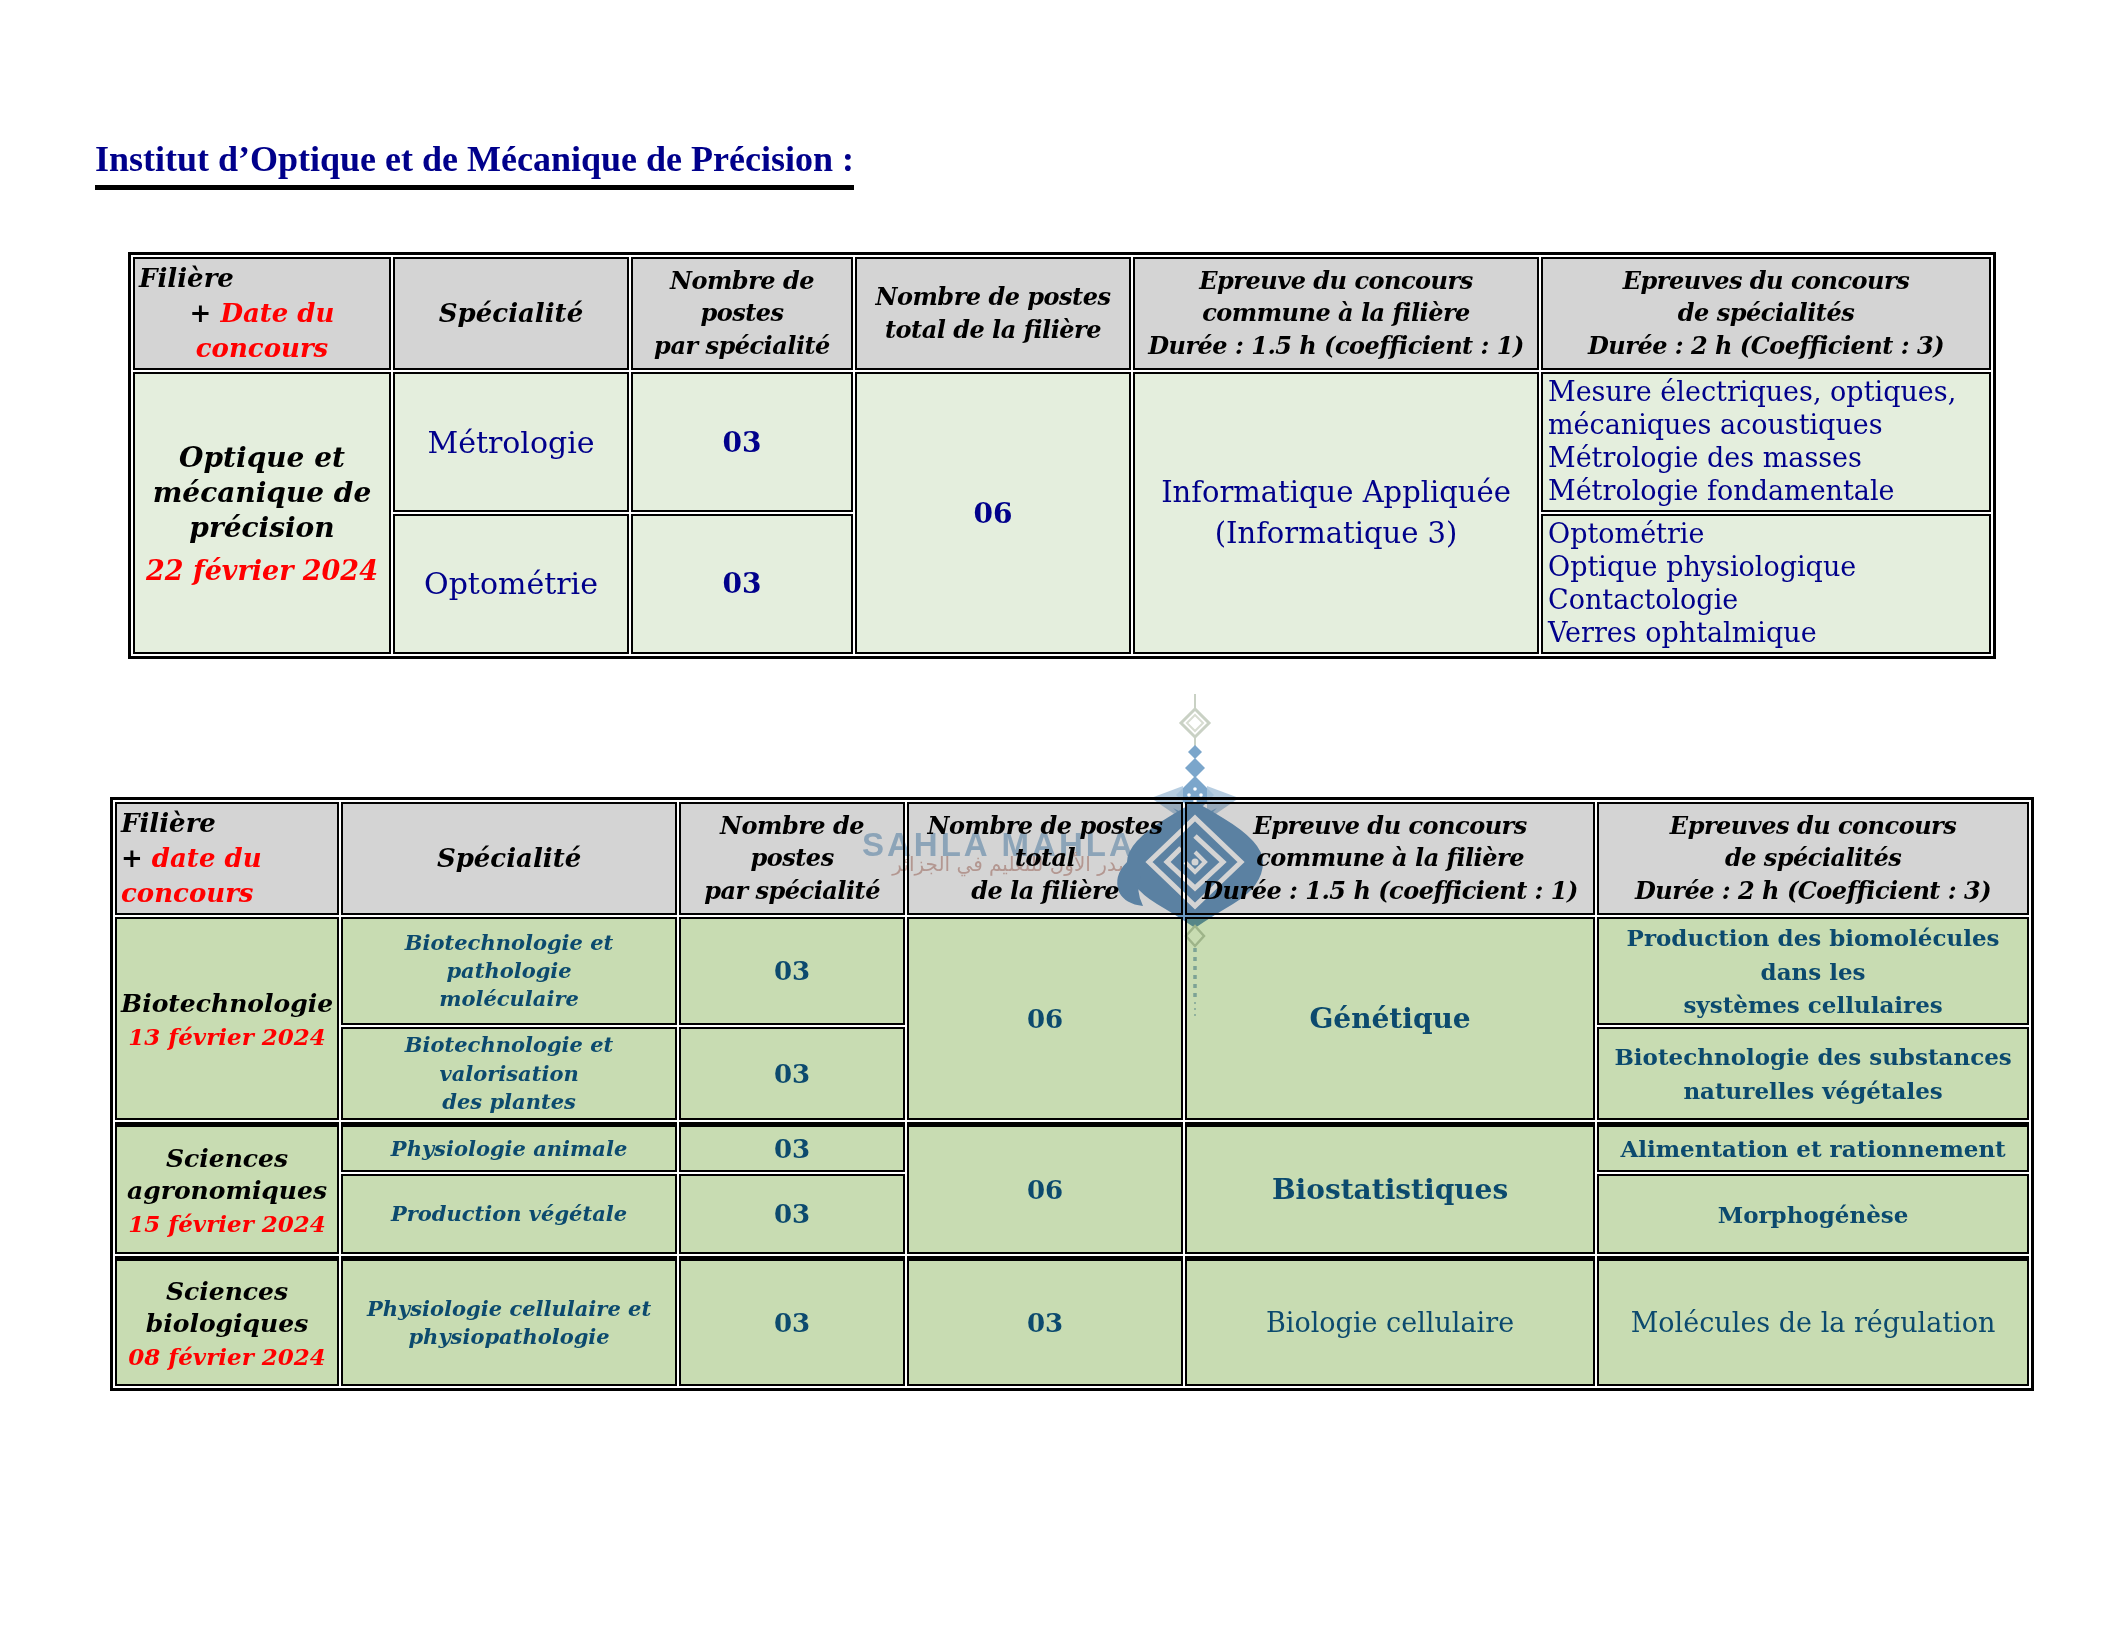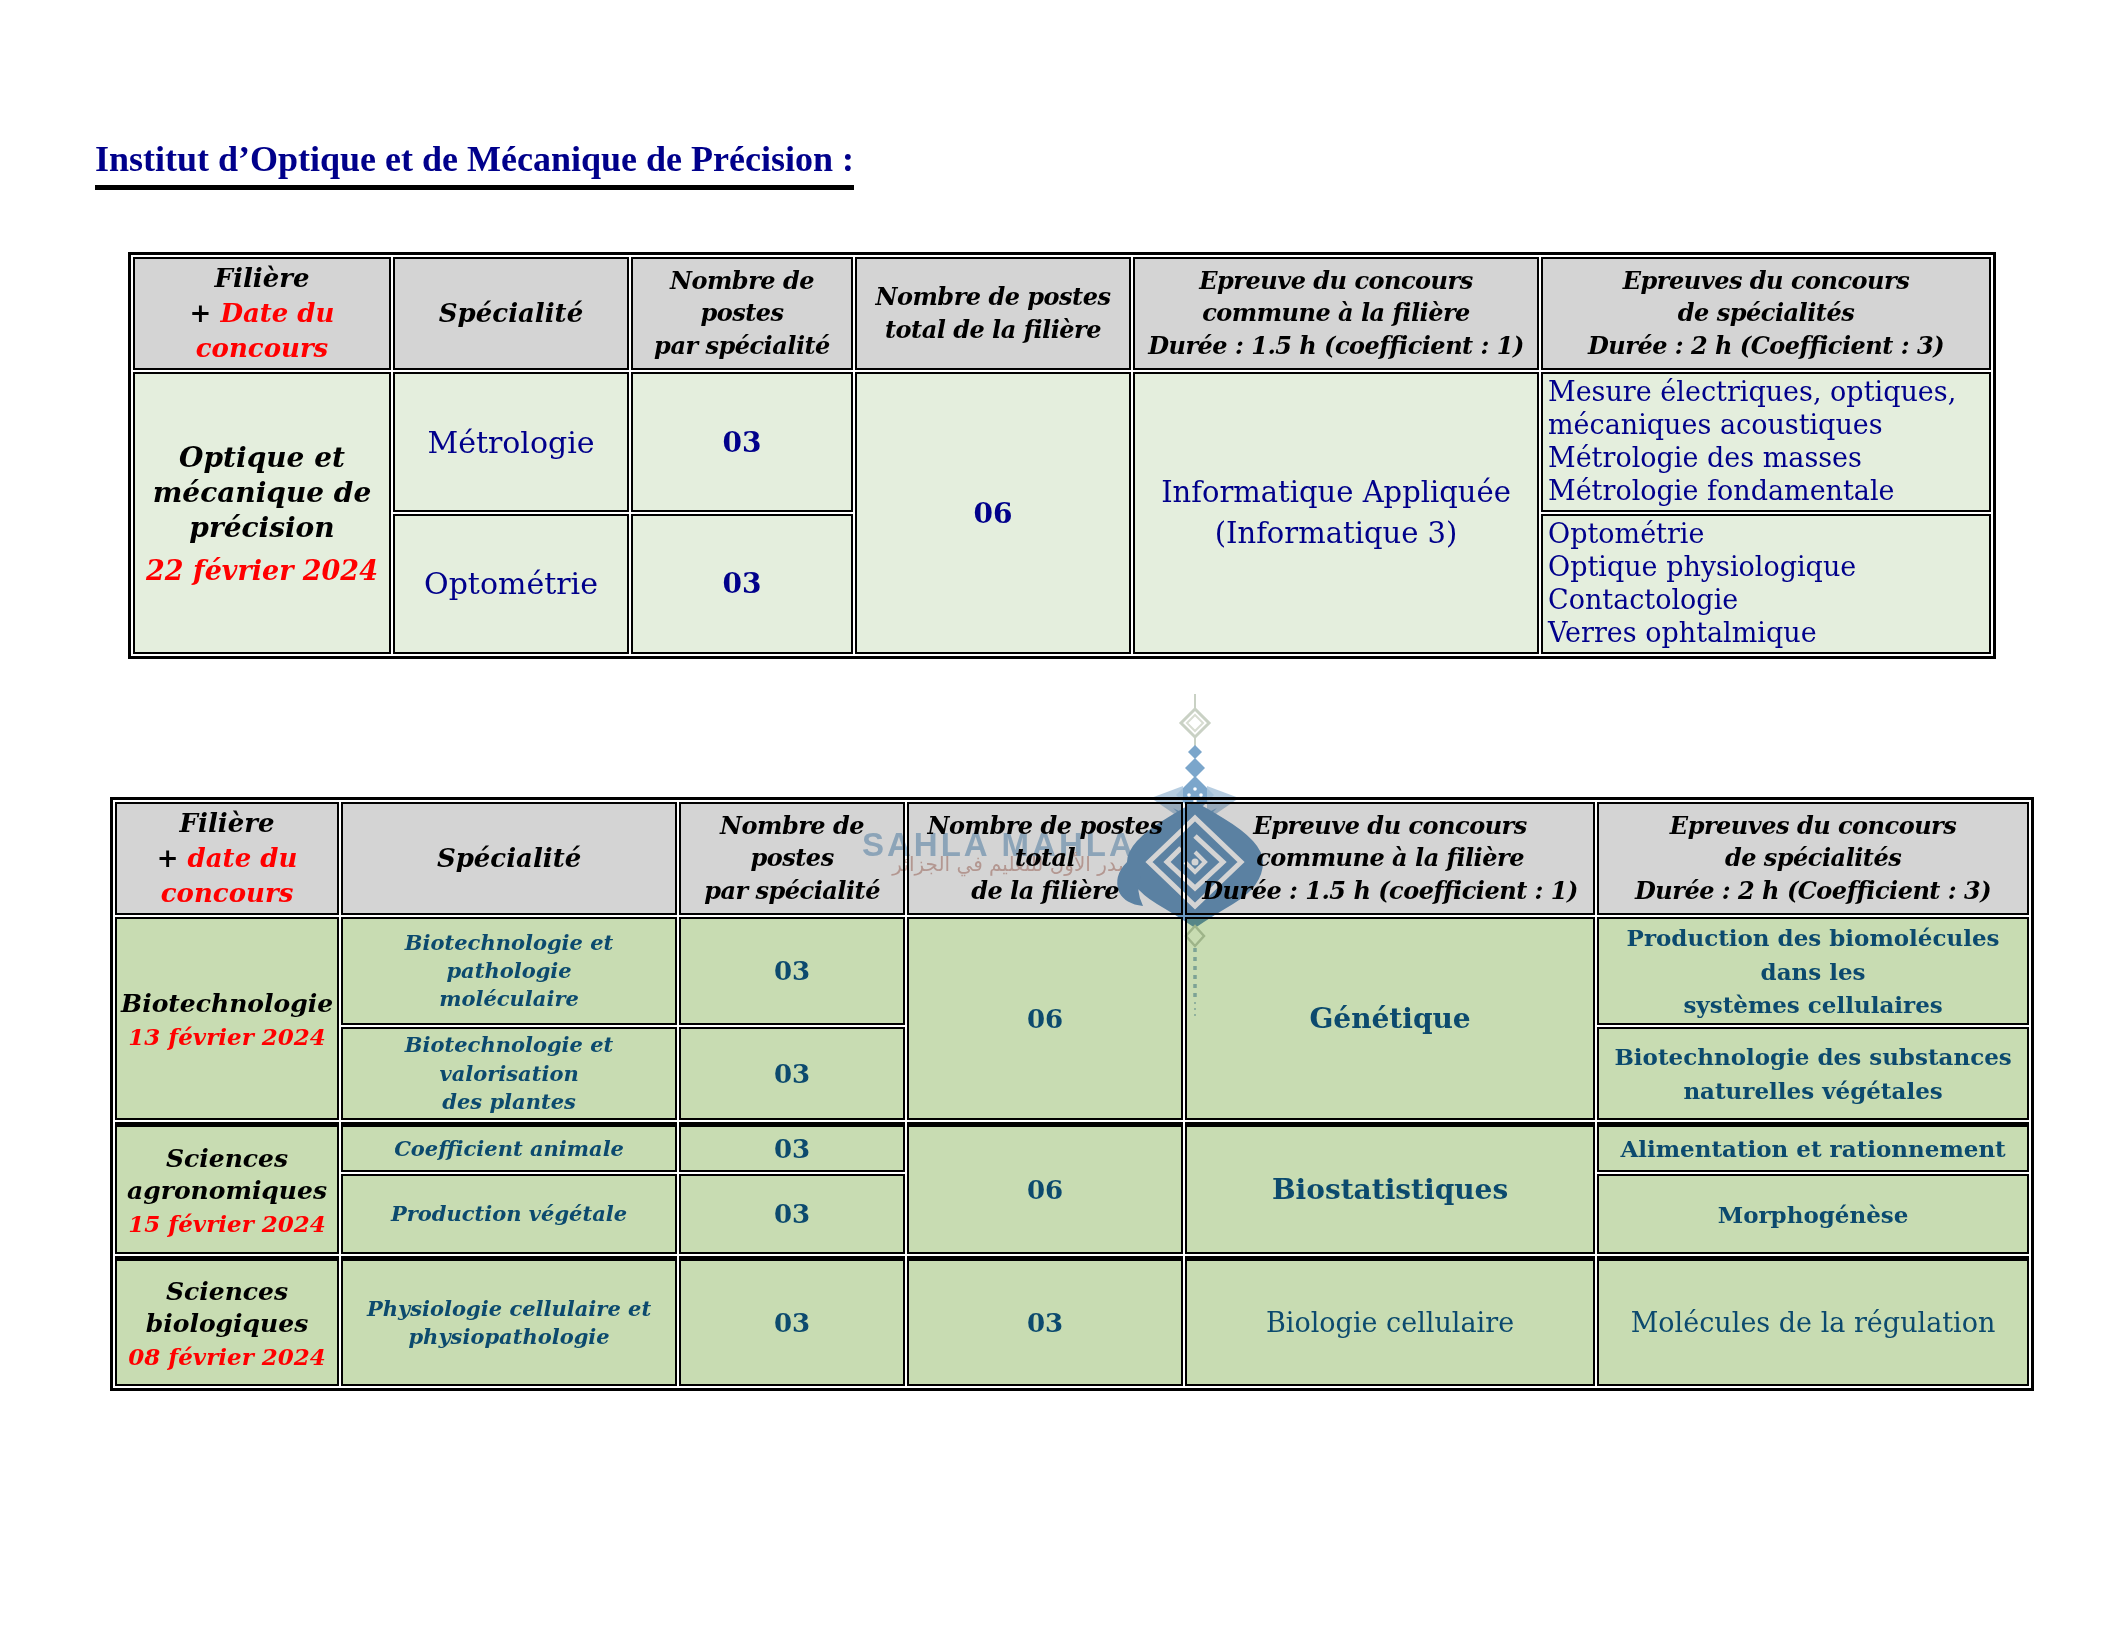--- a/index.html
+++ b/index.html
@@ -26,7 +26,7 @@
   
   .hc{background:#d4d4d4;font-style:italic;font-weight:bold;color:#000;font-size:26px;line-height:1.35;}
   .hc.small{font-size:24px;letter-spacing:-0.5px;}
-  .hline{text-align:center;}
+  .hline{text-align:left;}
   .hline.left{text-align:center;}
   .red{color:#ff0000;}
   .plus{color:#000;}

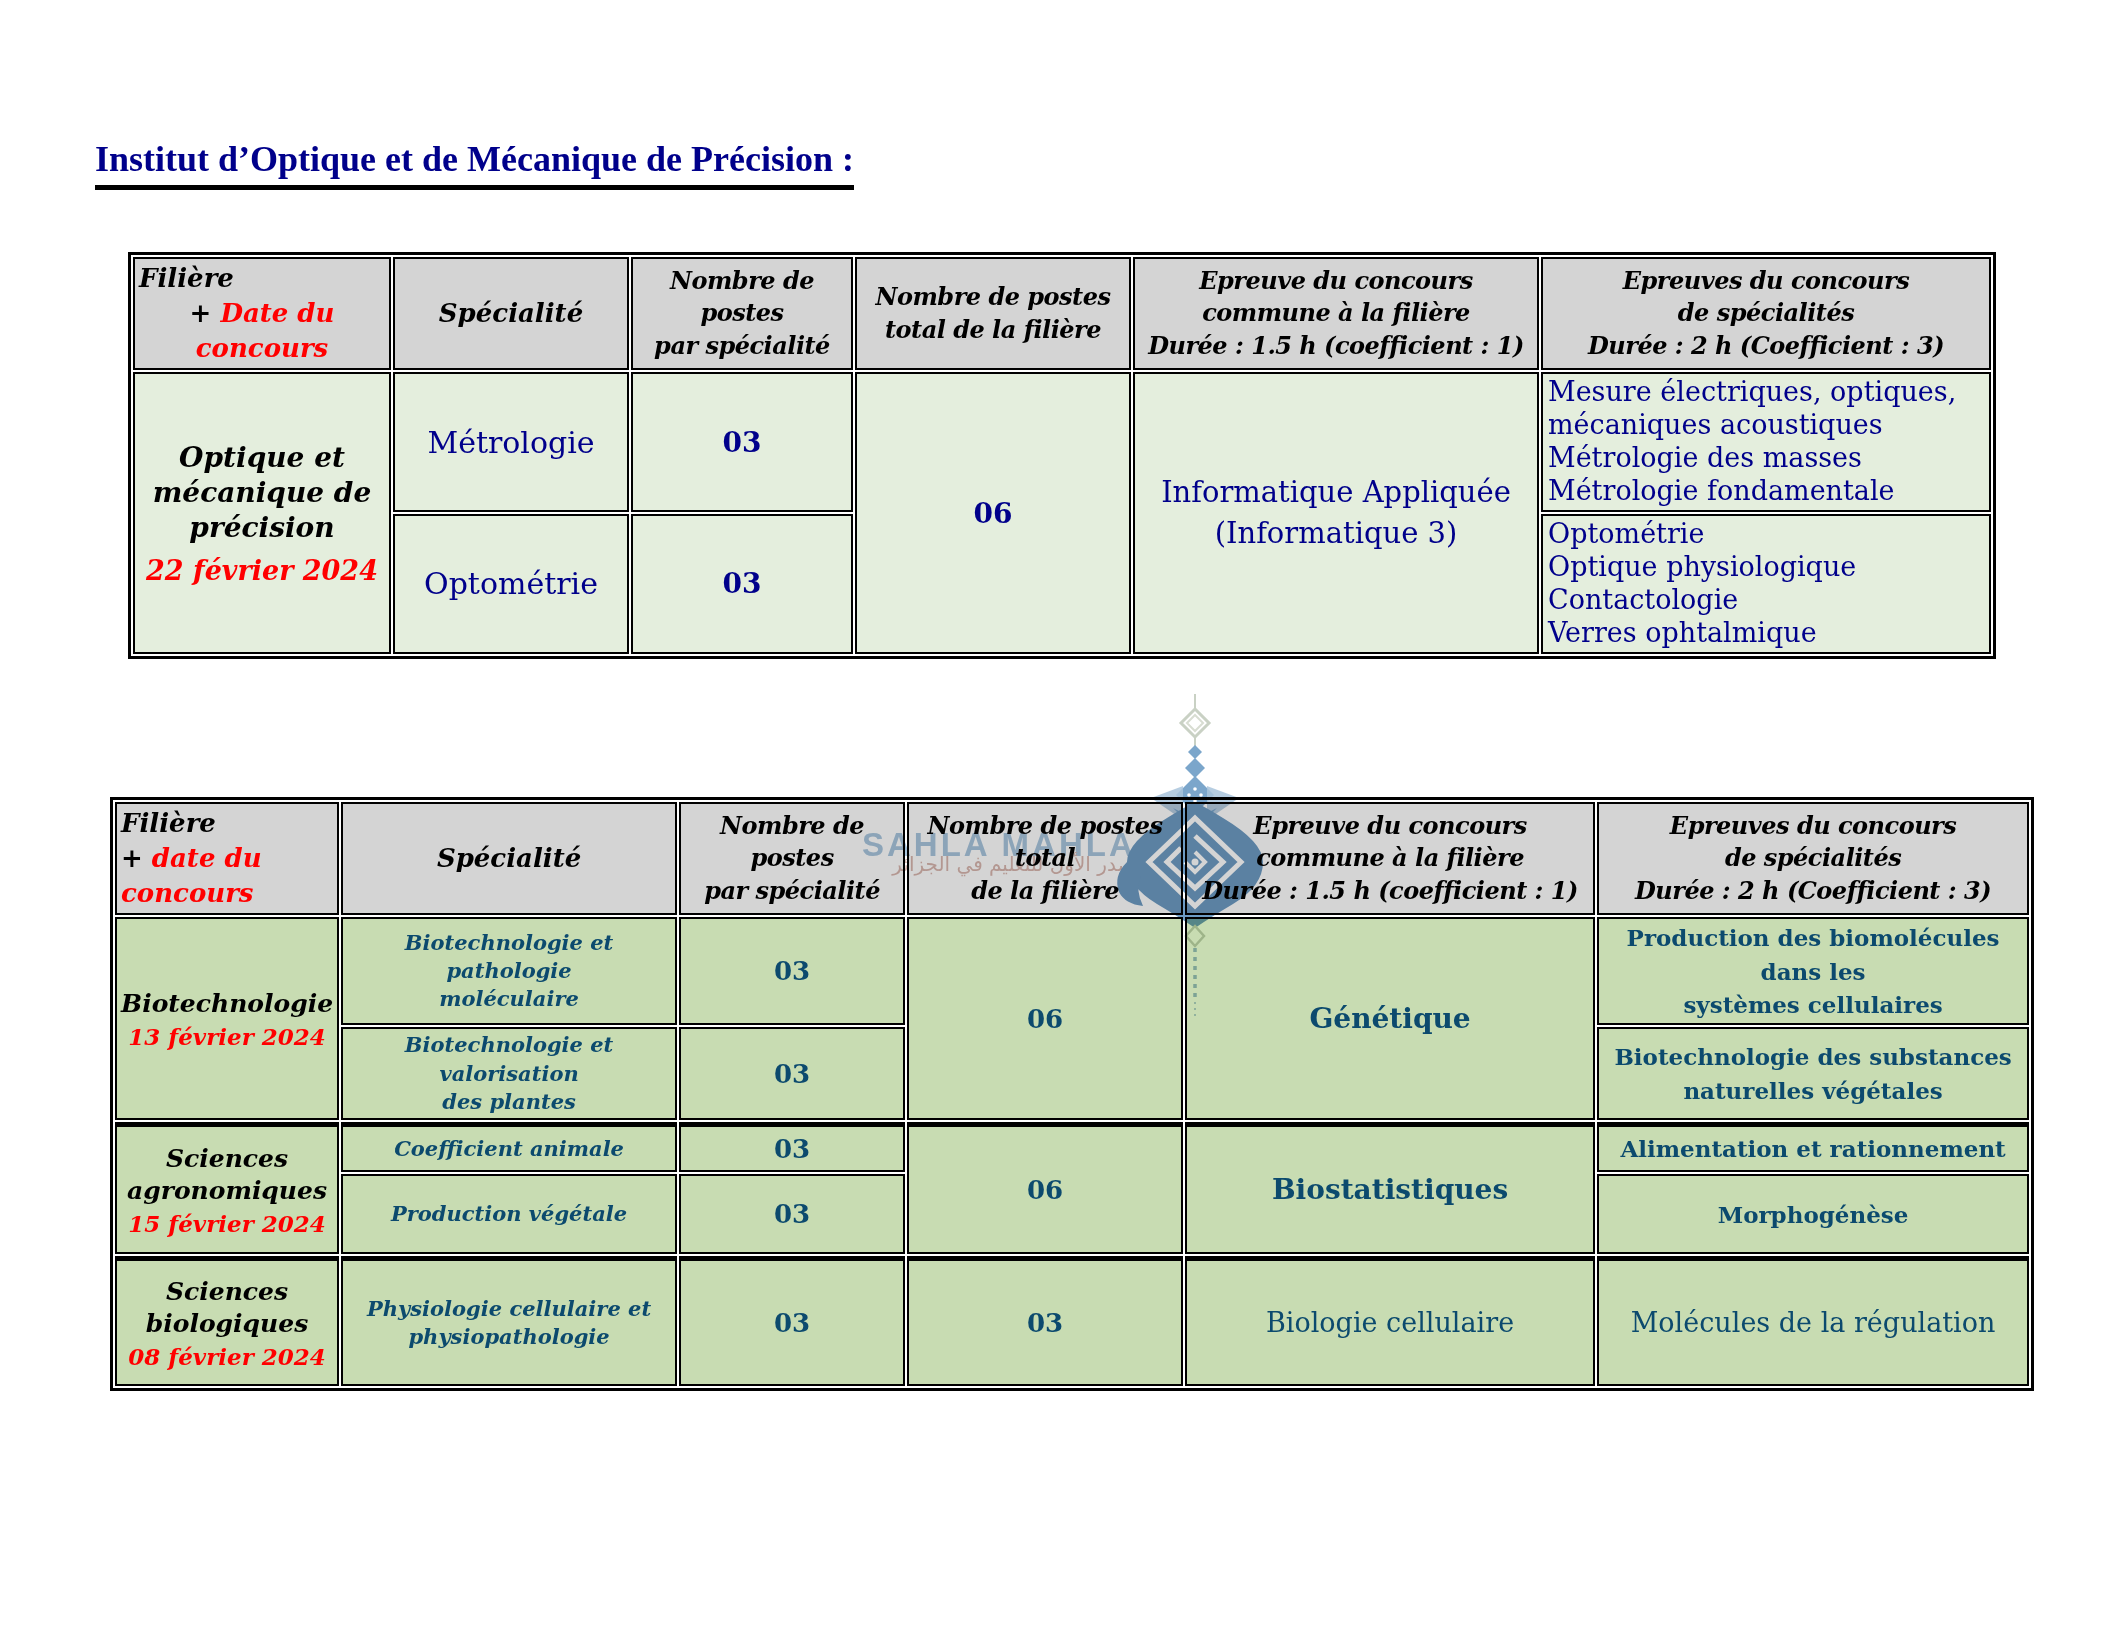--- a/index.html
+++ b/index.html
@@ -186,7 +186,7 @@
 agronomiques</div>
           <div class="fdate">15 février 2024</div>
         </td>
-        <td class="bc spec2 gstart">Coefficient animale</td>
+        <td class="bc spec2 gstart">Physiologie animale</td>
         <td class="bc num gstart">03</td>
         <td class="bc num gstart" rowspan="2">06</td>
         <td class="bc commune gstart" rowspan="2">Biostatistiques</td>

